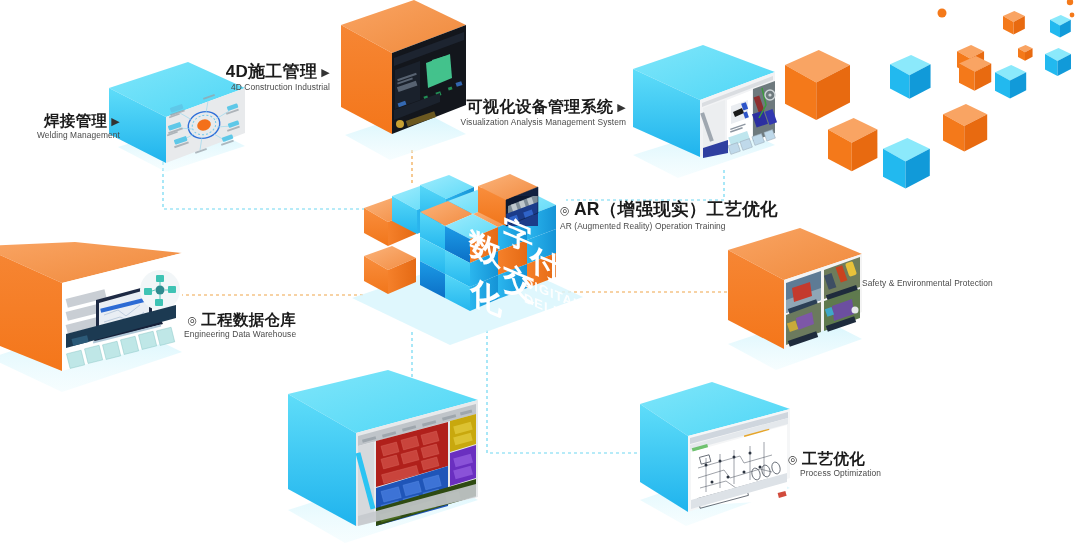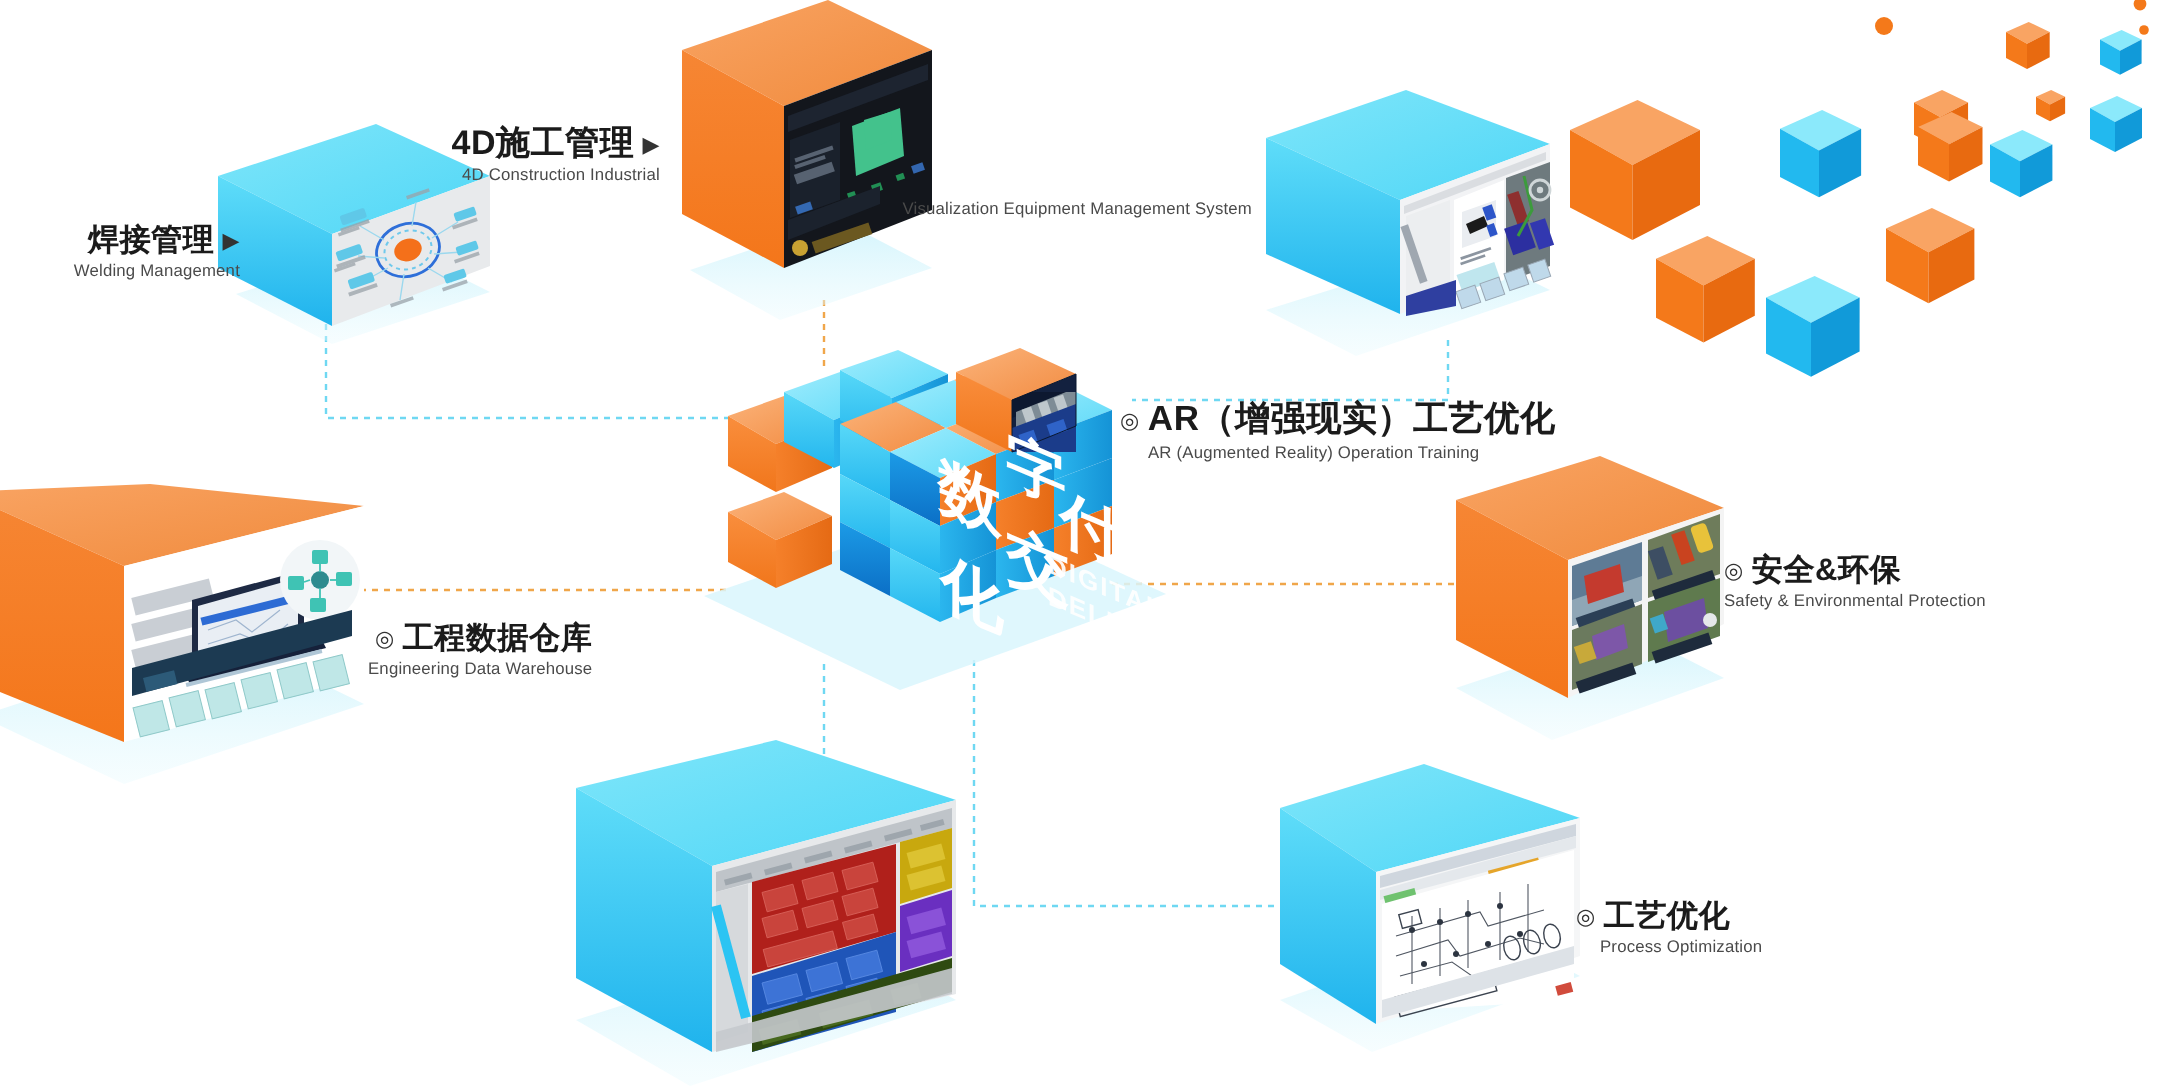--- a/index.html
+++ b/index.html
@@ -646,6 +646,9 @@
 </div>
 
 <div class="label l" style="left:368px;top:98px;width:258px;">
+  <div class="cn" style="font-size:16px;">
+    <span>可视化设备管理系统</span><span class="bullet">▶</span>
+  </div>
   <div class="en">Visualization Equipment Management System</div>
 </div>
 

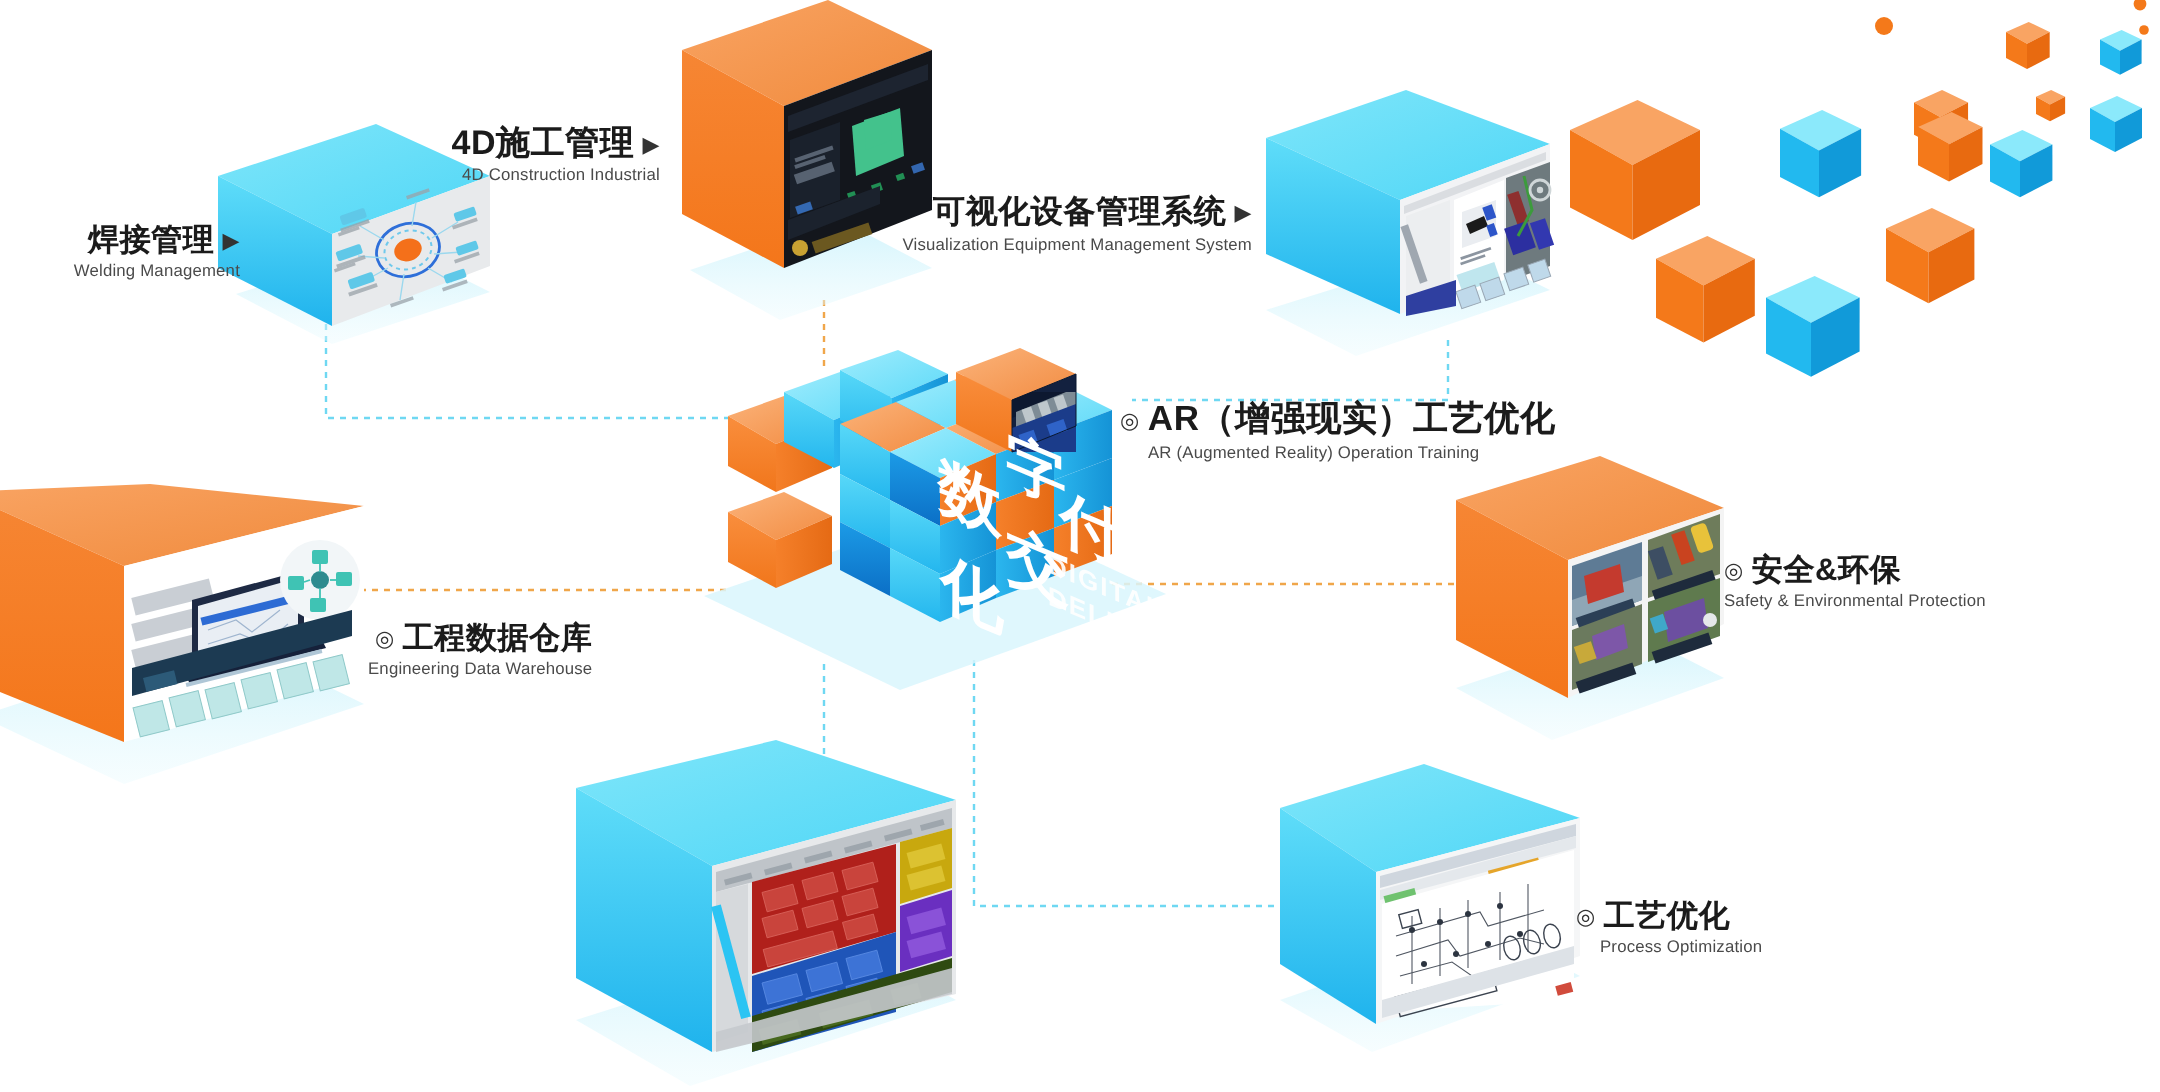--- a/index.html
+++ b/index.html
@@ -649,7 +649,7 @@
   <div class="cn" style="font-size:16px;">
     <span>可视化设备管理系统</span><span class="bullet">▶</span>
   </div>
-  <div class="en">Visualization Equipment Management System</div>
+  <div class="en">Visualization Analysis Management System</div>
 </div>
 
 <div class="label r" style="left:560px;top:200px;">

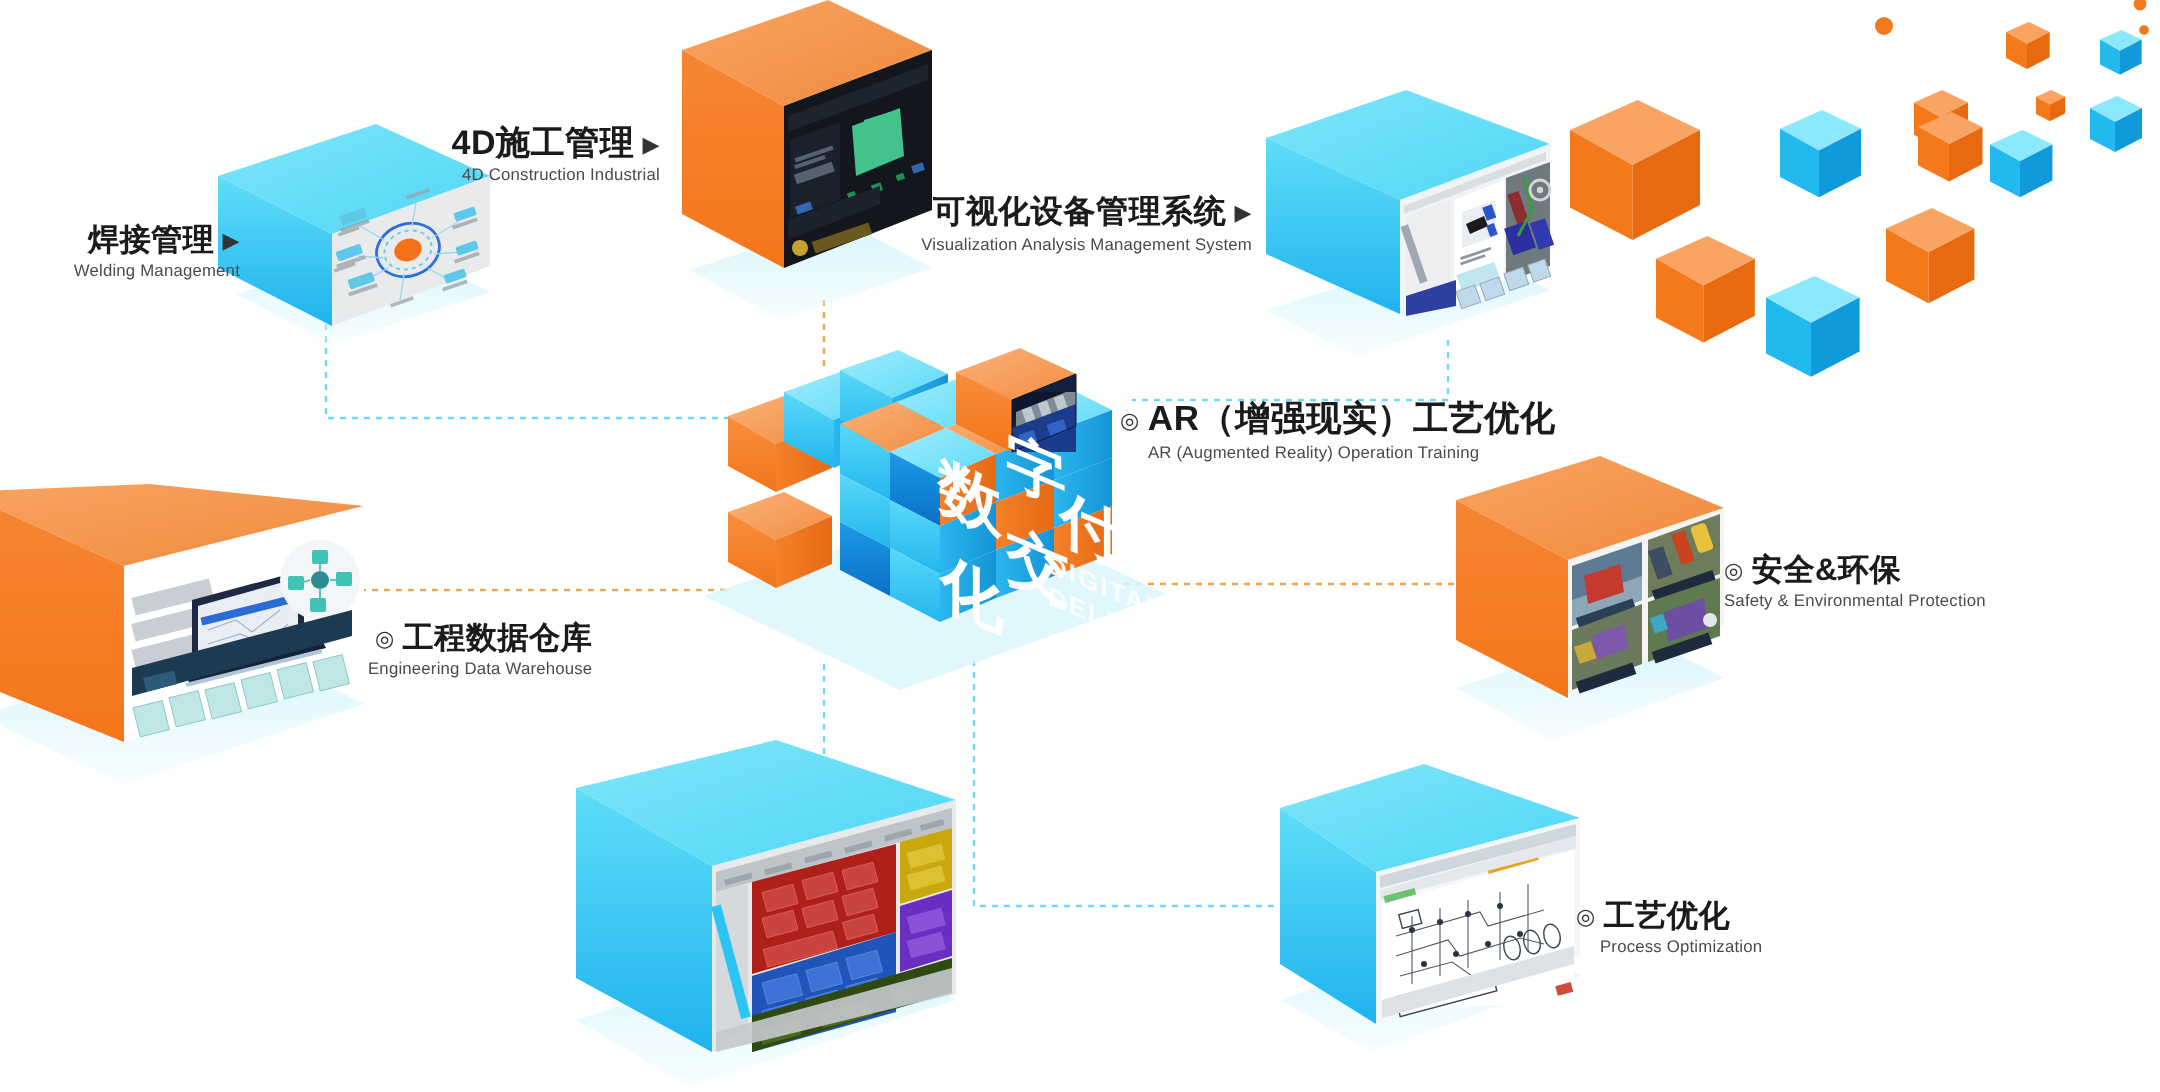--- a/index.html
+++ b/index.html
@@ -656,7 +656,7 @@
   <div class="cn" style="font-size:17.5px;">
     <span class="bullet2">◎</span><span>AR（增强现实）工艺优化</span>
   </div>
-  <div class="en" style="margin-left:14px;">AR (Augmented Reality) Operation Training</div>
+  <div class="en" style="">AR (Augmented Reality) Operation Training</div>
 </div>
 
 <div class="label r" style="left:862px;top:277px;">

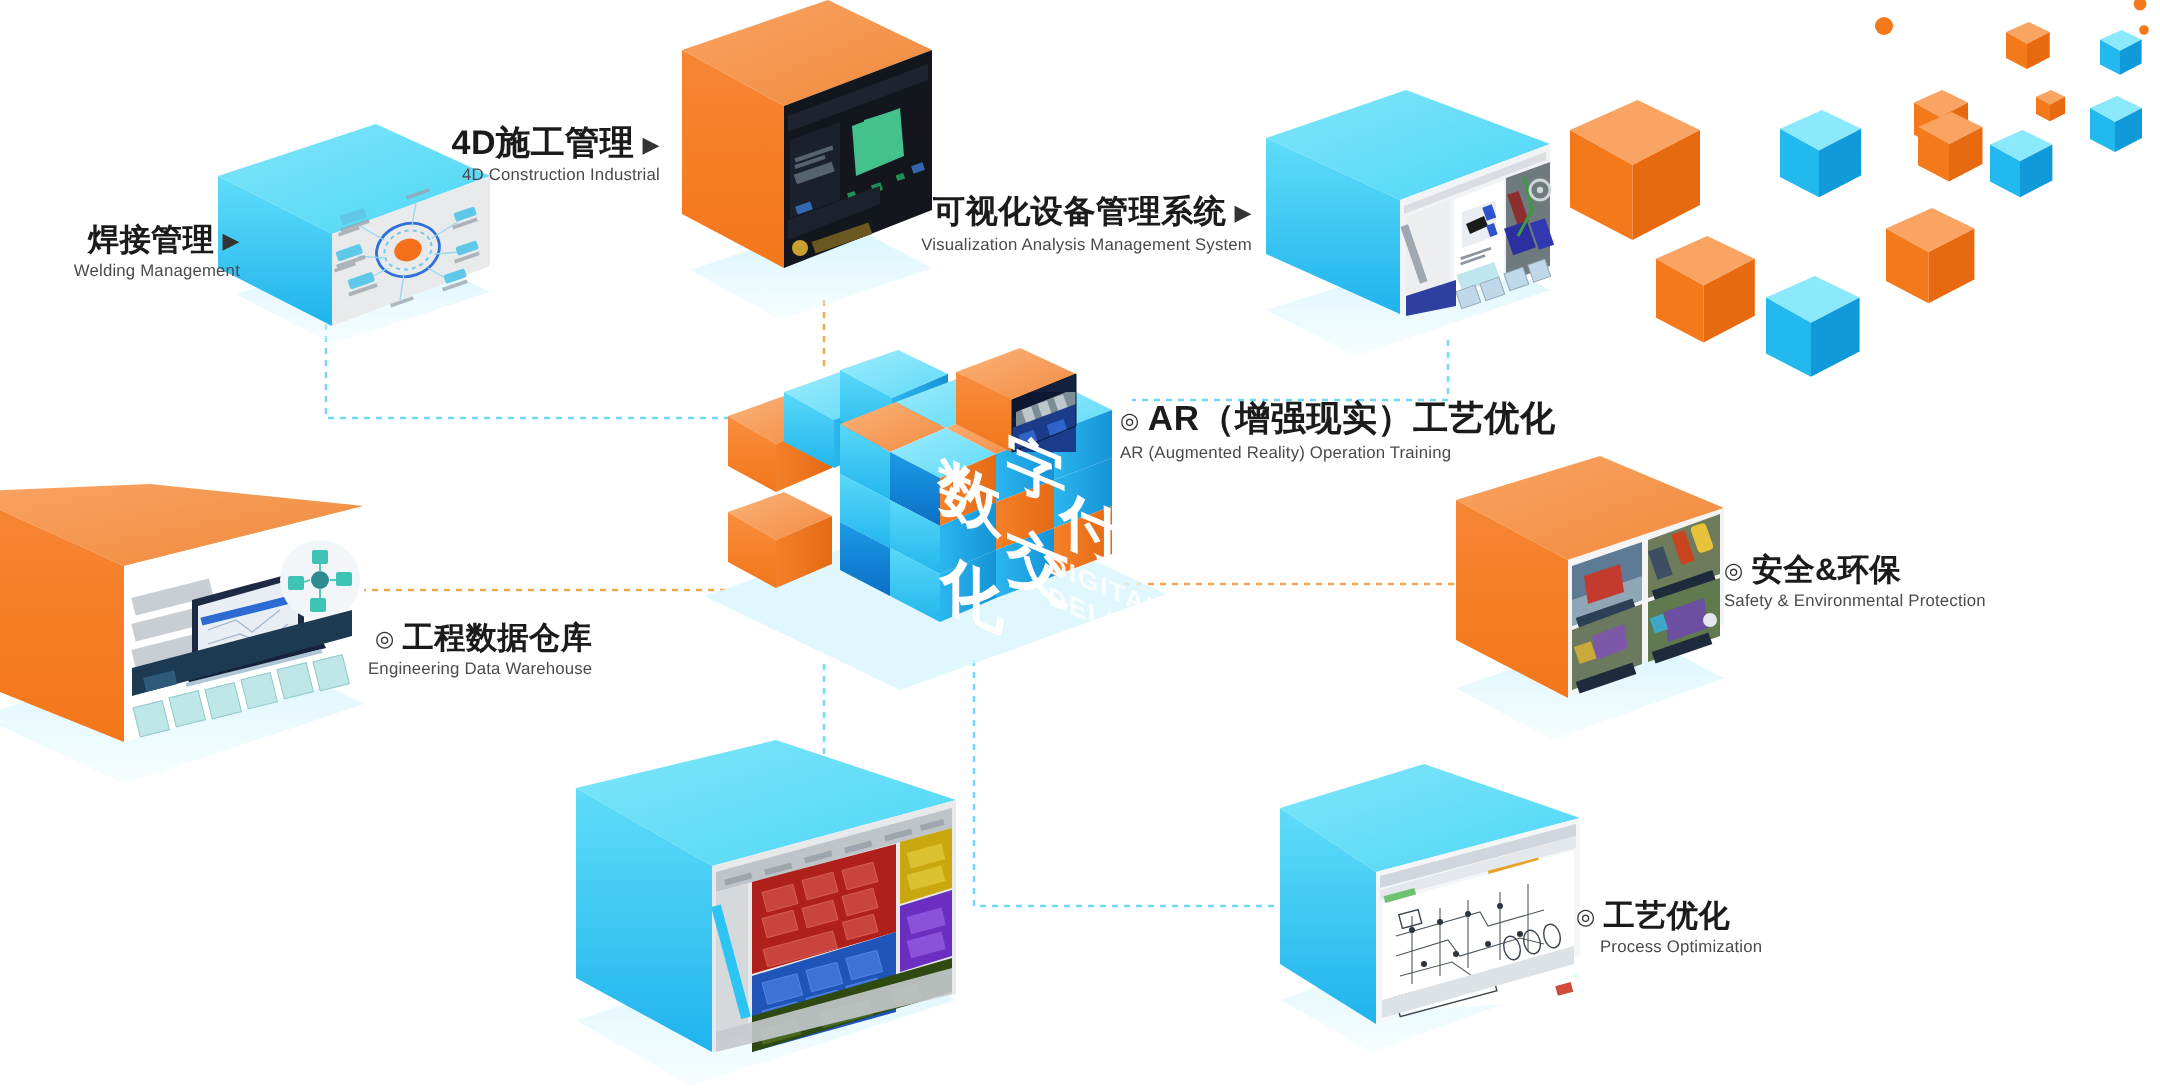--- a/index.html
+++ b/index.html
@@ -660,9 +660,6 @@
 </div>
 
 <div class="label r" style="left:862px;top:277px;">
-  <div class="cn" style="font-size:15.5px;">
-    <span class="bullet2">◎</span><span>安全&amp;环保</span>
-  </div>
   <div class="en" style="">Safety &amp; Environmental Protection</div>
 </div>
 

